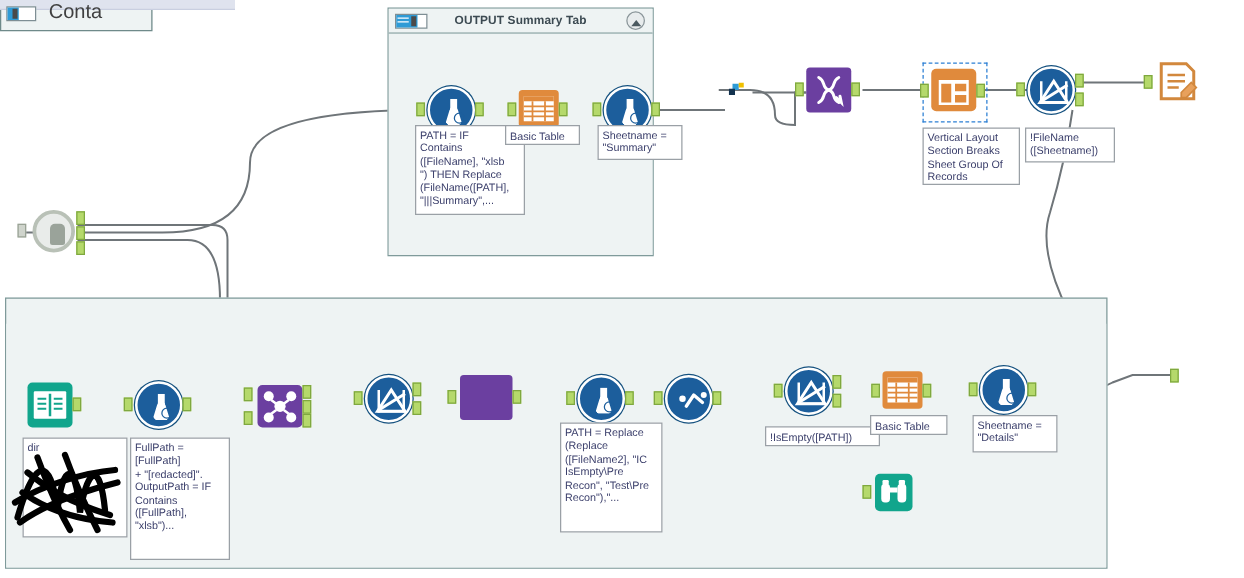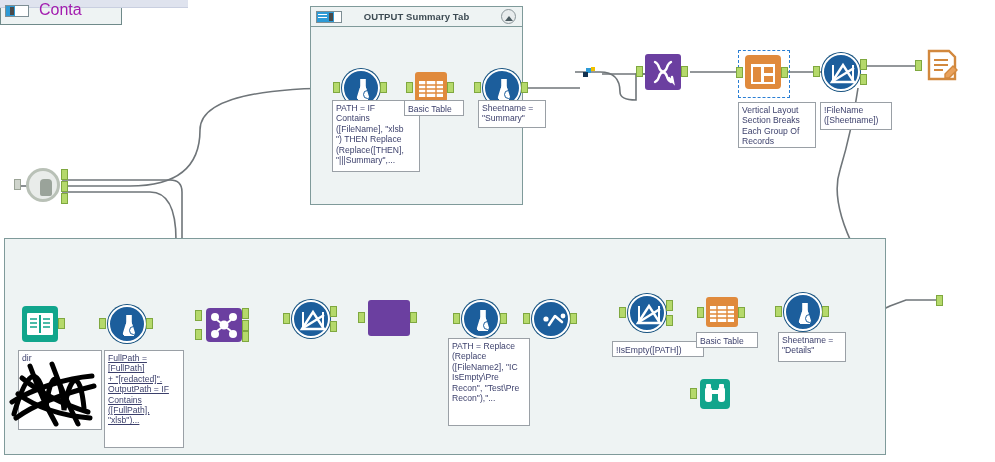--- a/index.html
+++ b/index.html
@@ -34,7 +34,7 @@
   #c-summary{left:310px;top:6px;width:213px;height:199px;}
   #c-second {left:4px;  top:238px;width:882px;height:217px;}
   #c-right  {left:932px;top:293px;width:120px;height:23px;border:1px solid #6f8a8a;background:#eef3f3;}
-  #c-right .ctitle{text-align:left;padding-left:38px;color:#a21caf;}
+  #c-right .ctitle{text-align:left;padding-left:38px;color:#404040;}
 
   
   #wires{position:absolute;left:0;top:0;width:995px;height:462px;pointer-events:none;}

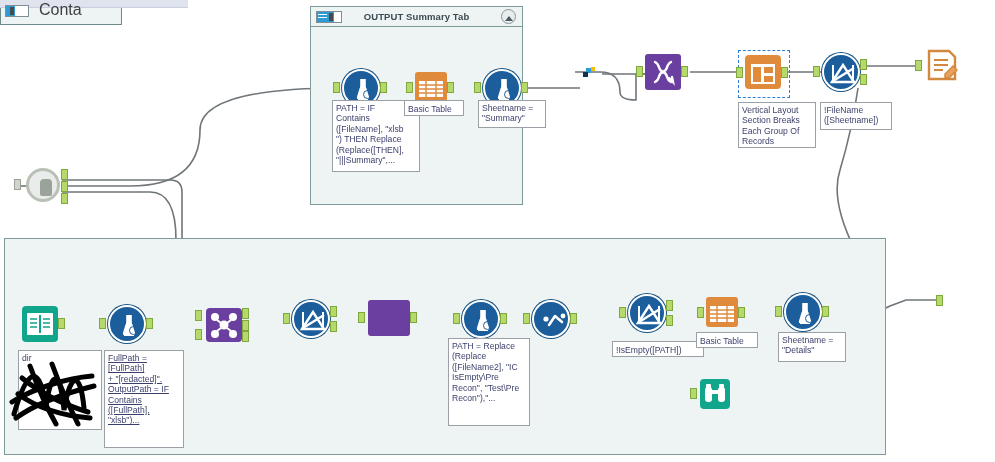--- a/index.html
+++ b/index.html
@@ -184,7 +184,7 @@
 Contains
 ([FileName], "xlsb
 ") THEN Replace
-(Replace([THEN],
+(FileName([PATH],
 "|||Summary",...</div>
 
   <div class="tool" style="left:415px;top:72px;">

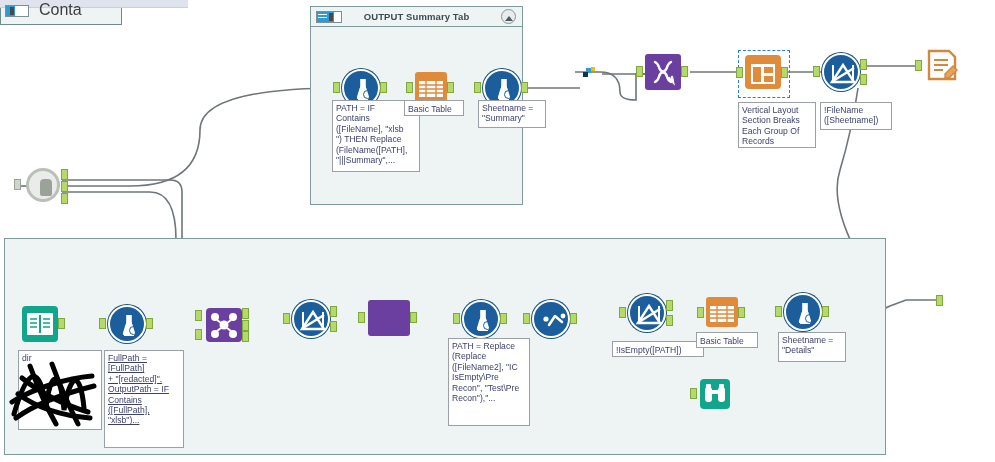--- a/index.html
+++ b/index.html
@@ -248,7 +248,7 @@
   </div>
   <div class="note" style="left:738px;top:102px;width:78px;height:46px;">Vertical Layout
 Section Breaks
-Each Group Of
+Sheet Group Of
 Records</div>
 
   <div class="tool" style="left:822px;top:53px;">

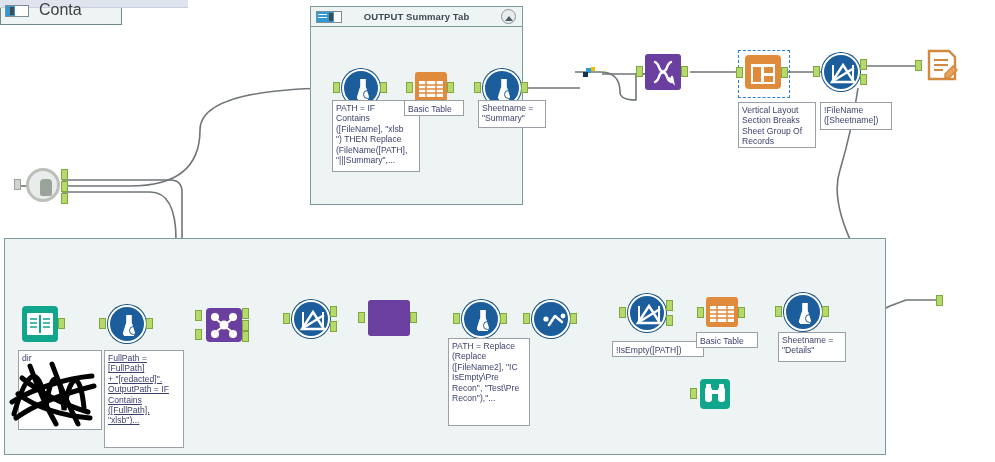--- a/index.html
+++ b/index.html
@@ -308,7 +308,7 @@
     <span class="anchor" style="left:-9px;top:13px;"></span>
     <span class="anchor" style="left:38px;top:13px;"></span>
   </div>
-  <div class="note" style="left:104px;top:350px;width:80px;height:98px;text-decoration:underline;">FullPath =
+  <div class="note" style="left:104px;top:350px;width:80px;height:98px;">FullPath =
 [FullPath]
 + "[redacted]".
 OutputPath = IF

